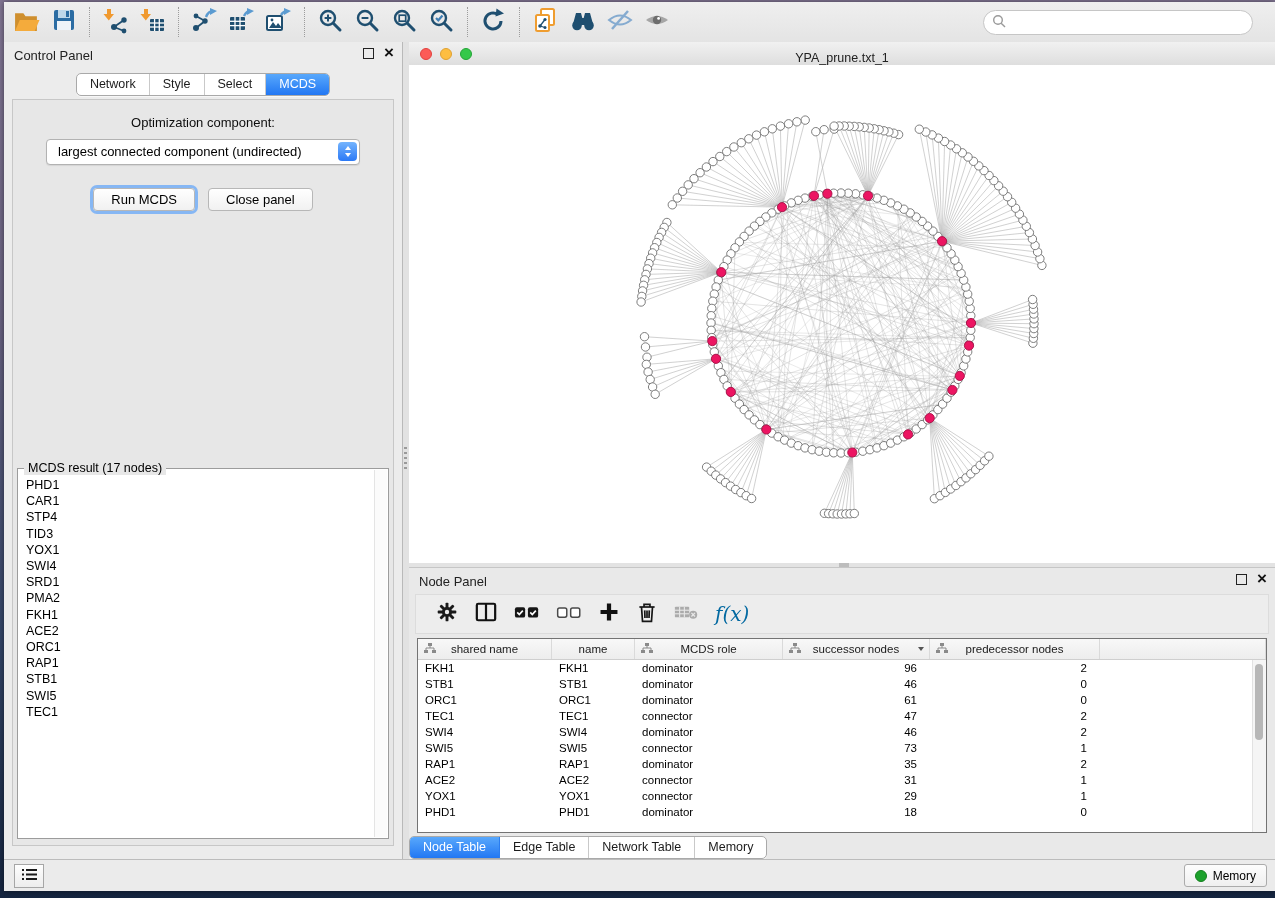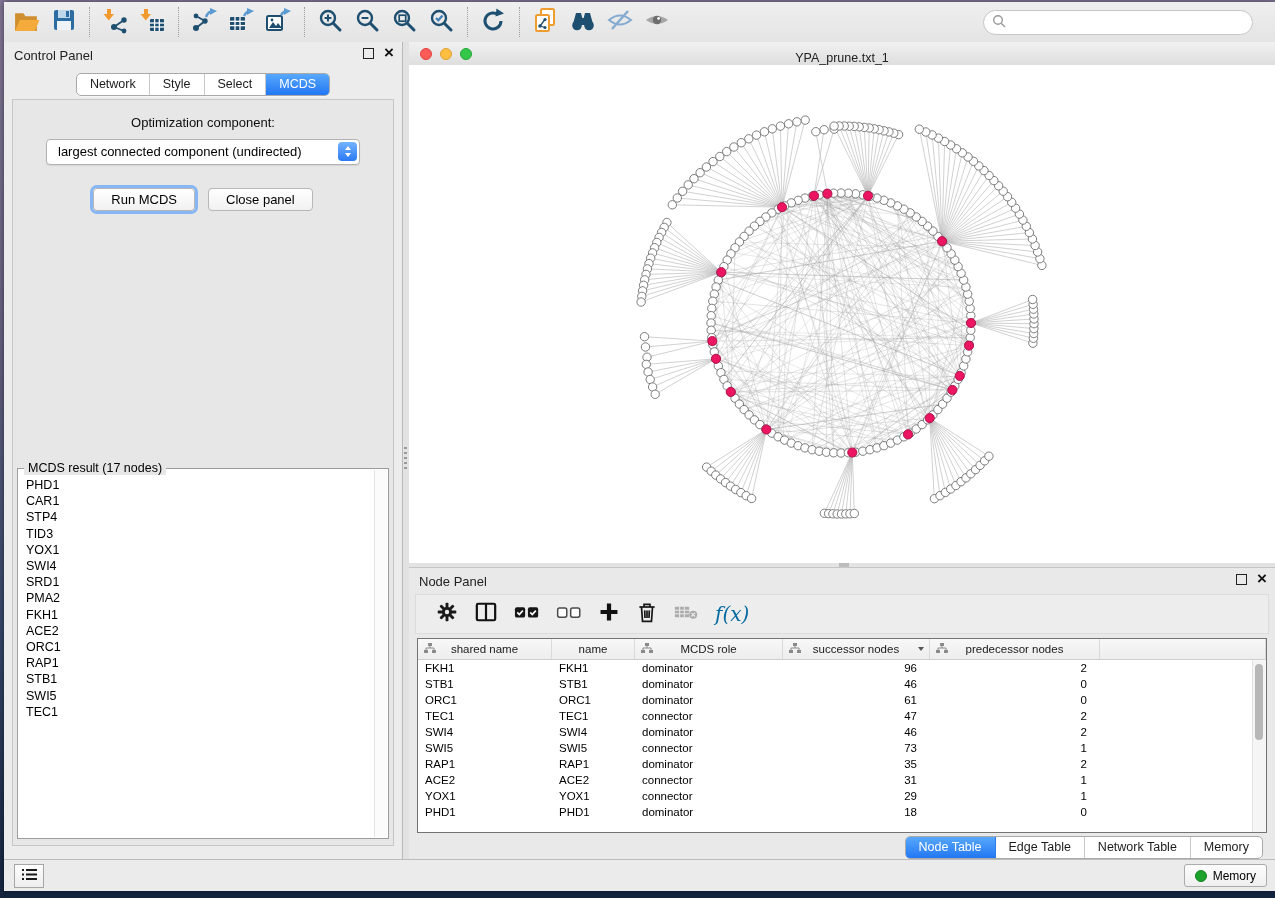--- a/index.html
+++ b/index.html
@@ -81,7 +81,7 @@
   .trow .c3,.trow .c4{text-align:right;padding-right:13px;box-sizing:border-box}
   .tbl-scroll{position:absolute;top:21px;right:0;bottom:0;width:13px;background:#f5f5f5;border-left:1px solid #e2e2e2}
   .tbl-thumb{position:absolute;top:4px;left:2px;width:8px;height:76px;background:#b7b7b7;border-radius:5px}
-  .tp-tabs{position:absolute;left:0;right:12px;top:268px;display:flex;justify-content:flex-end}
+  .tp-tabs{position:absolute;left:0;right:0;top:268px;display:flex;justify-content:flex-start}
 
   
   .statusbar{position:absolute;left:0;right:0;bottom:0;height:31px;background:#ebebeb;border-top:1px solid #bcbcbc}

